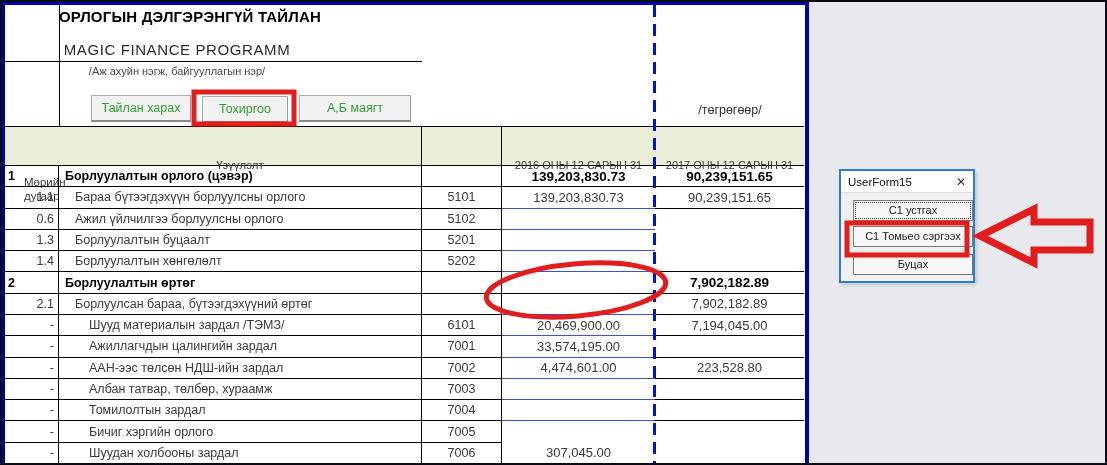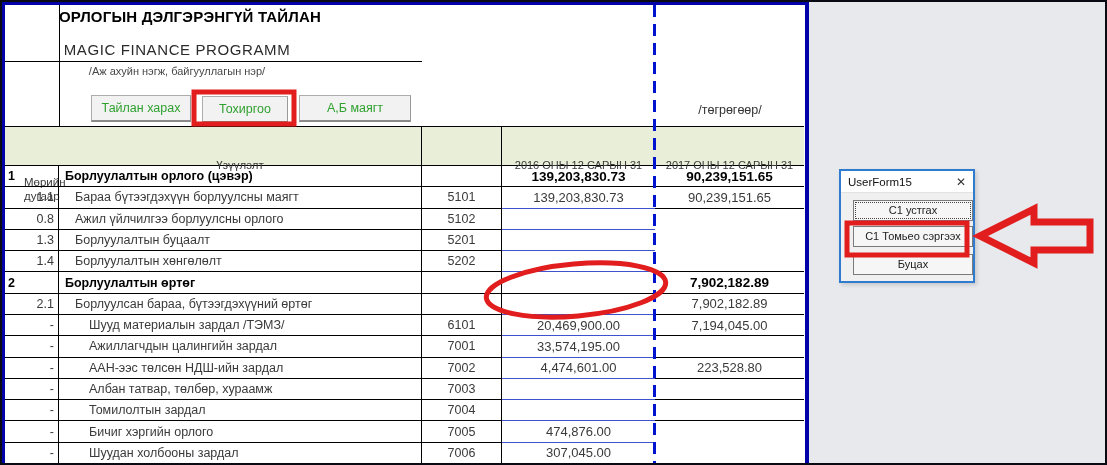--- a/index.html
+++ b/index.html
@@ -136,7 +136,7 @@
 
       <div class="tr lvl2">
         <div class="td num">1.1</div>
-        <div class="td name">Бараа бүтээгдэхүүн борлуулсны маягт</div>
+        <div class="td name">Бараа бүтээгдэхүүн борлуулсны орлого</div>
         <div class="td code">5101</div>
         <div class="td v16">139,203,830.73</div>
         <div class="td v17">90,239,151.65</div>

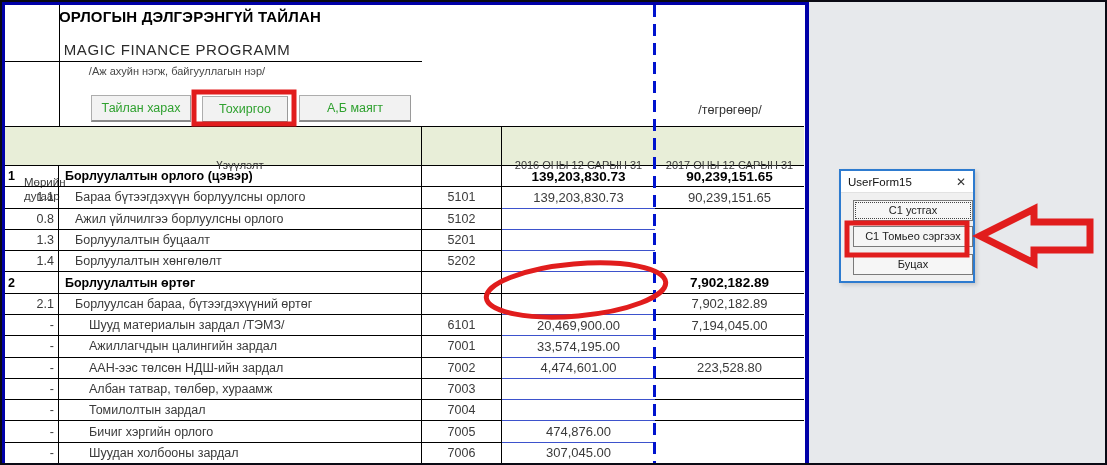--- a/index.html
+++ b/index.html
@@ -143,7 +143,7 @@
       </div>
 
       <div class="tr lvl2">
-        <div class="td num">0.8</div>
+        <div class="td num">0.6</div>
         <div class="td name">Ажил үйлчилгээ борлуулсны орлого</div>
         <div class="td code">5102</div>
         <div class="td v16"></div>

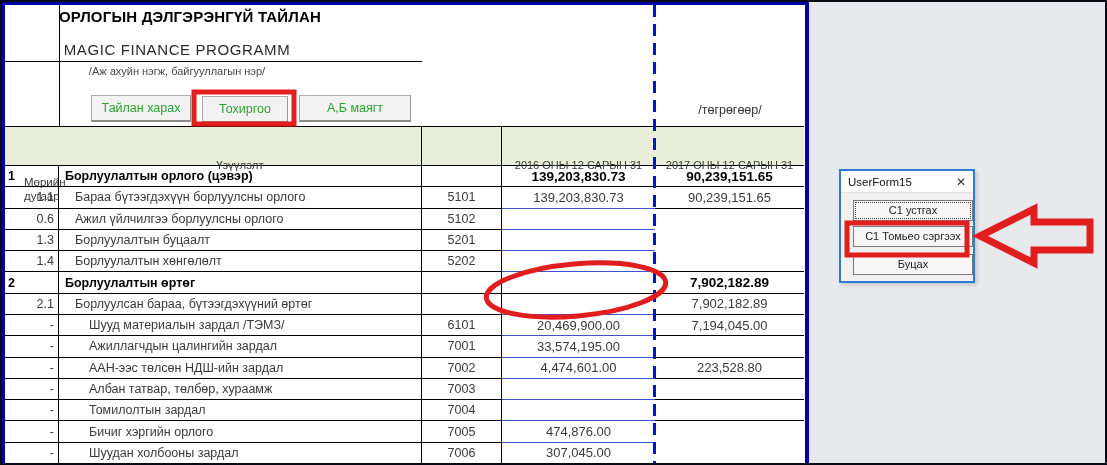--- a/index.html
+++ b/index.html
@@ -226,7 +226,6 @@
         <div class="td num">-</div>
         <div class="td name">Бичиг хэргийн орлого</div>
         <div class="td code">7005</div>
-        <div class="td v16">474,876.00</div>
         <div class="td v17 nb"></div>
       </div>
 

